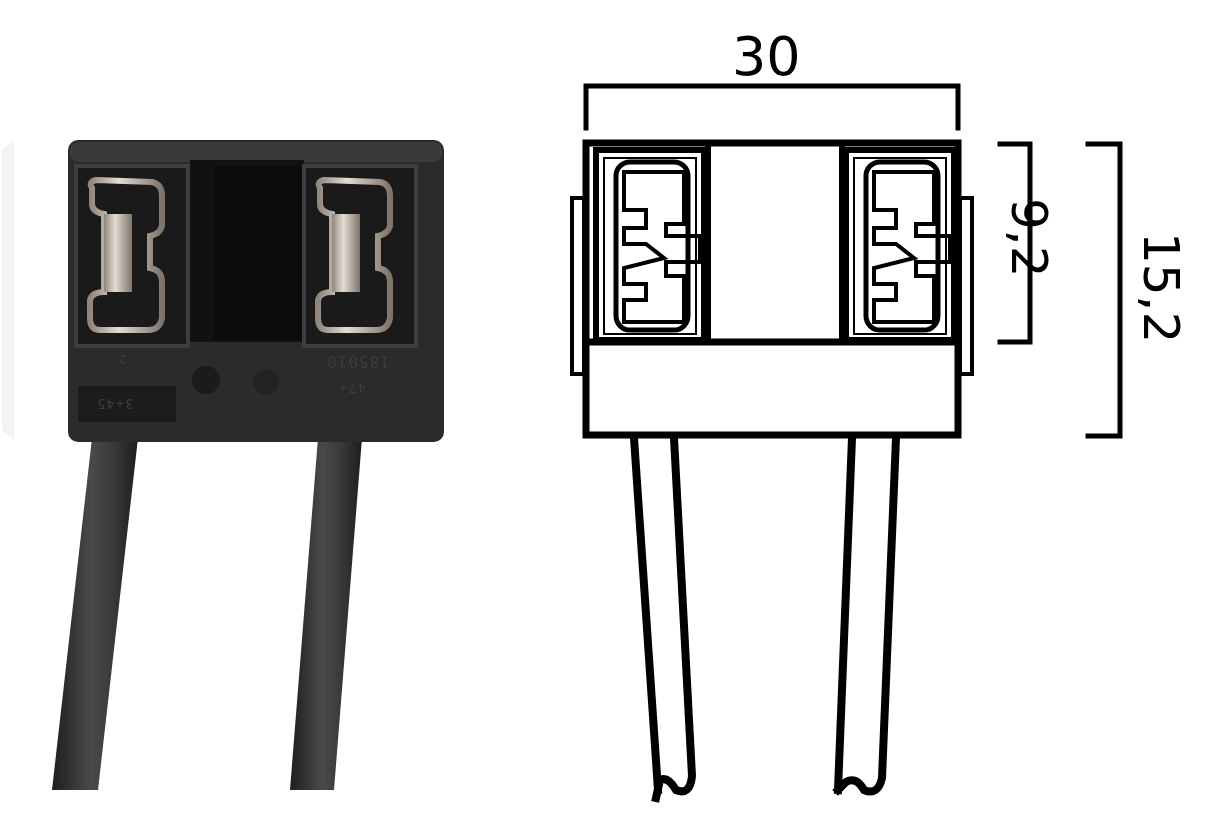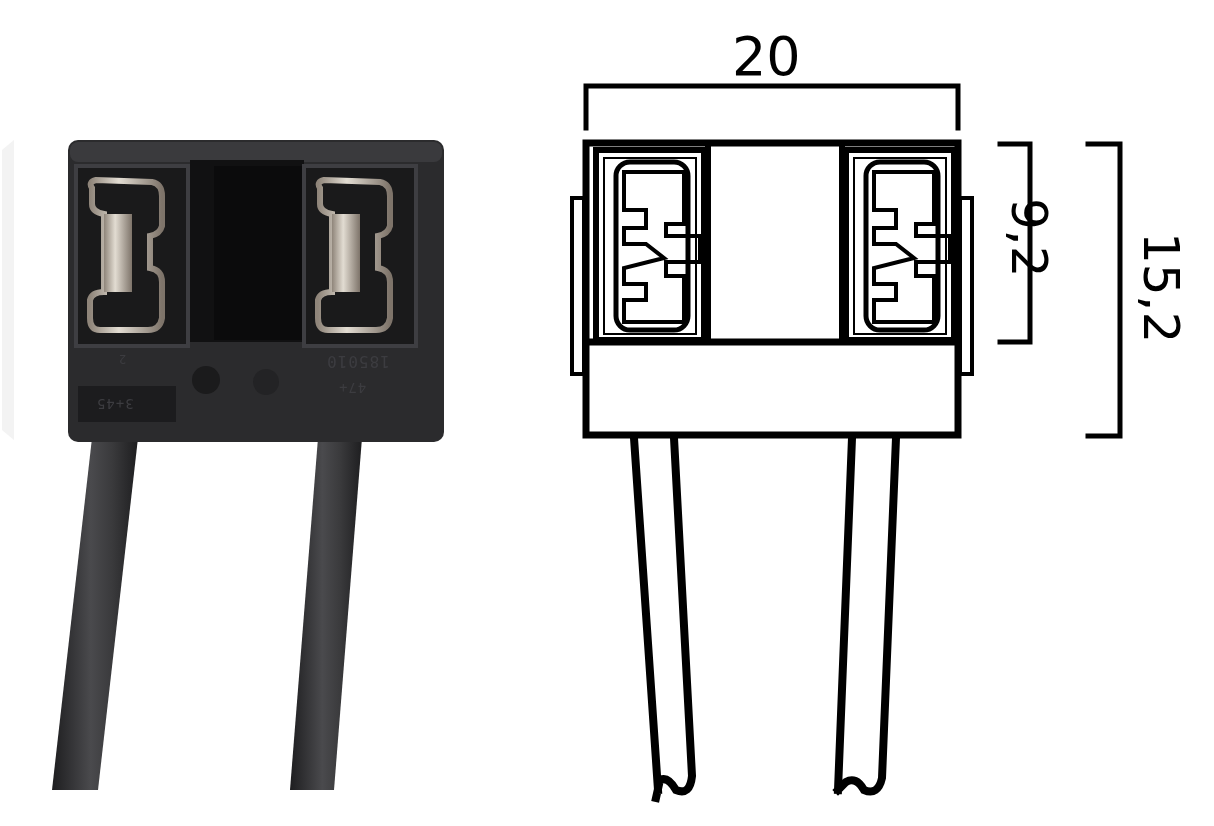--- a/index.html
+++ b/index.html
@@ -108,7 +108,7 @@
       <polyline points="528,144 560,144 560,436 528,436" stroke-width="5"></polyline>
     </g>
   </svg>
-  <div class="dim-label dim-width">20</div>
+  <div class="dim-label dim-width">30</div>
   <div class="dim-label dim-rot dim-inner">9,2</div>
   <div class="dim-label dim-rot dim-outer">15,2</div>
 </div>

